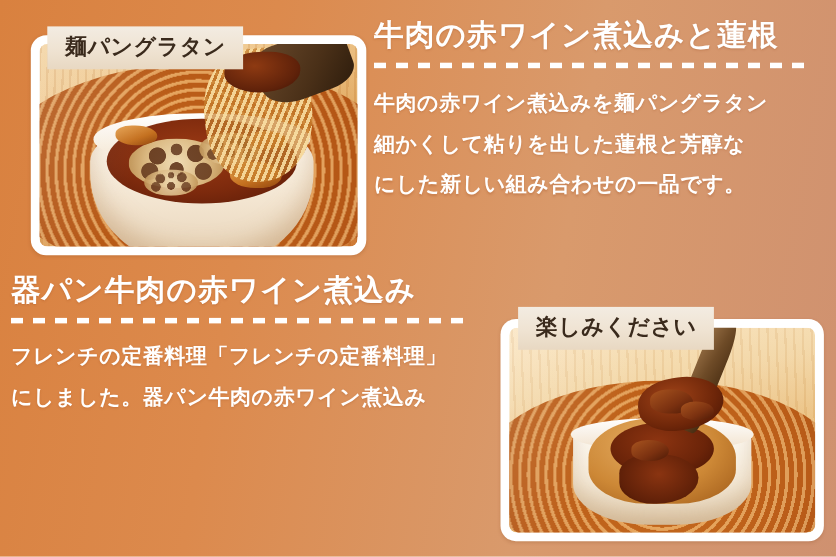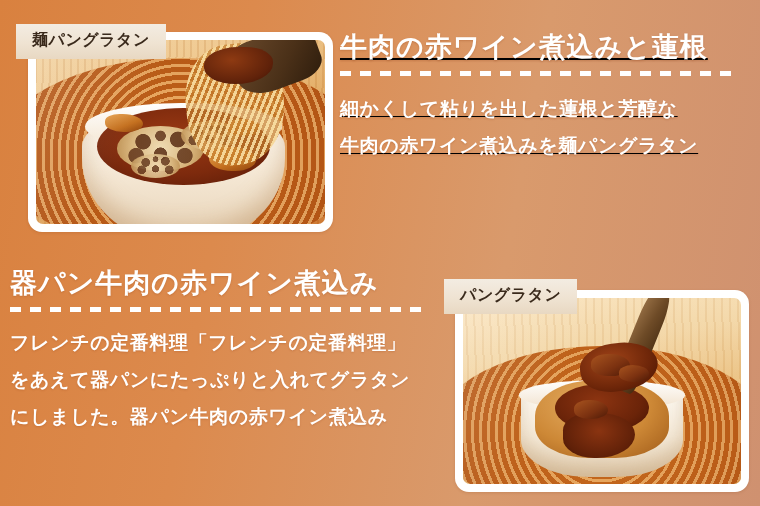--- a/index.html
+++ b/index.html
@@ -40,13 +40,14 @@
     position:absolute;
     background: linear-gradient(180deg,#f3ece2 0%, #efe3d2 55%, #e8d8c2 100%);
     color:#3a2a1c;
-    font-size:16px;
+    font-size:20px;
     line-height:1;
     padding:9px 16px 10px 16px;
     white-space:nowrap;
     letter-spacing:0.5px;
     font-weight:600;
-    font-family:Liberation Mono, monospace;
+    font-family:Liberation Serif, serif;
+    margin-left:27px;
   }
   #badge-noodle { left:16px; top:24px; }
   #badge-gratin { left:444px; top:279px; }

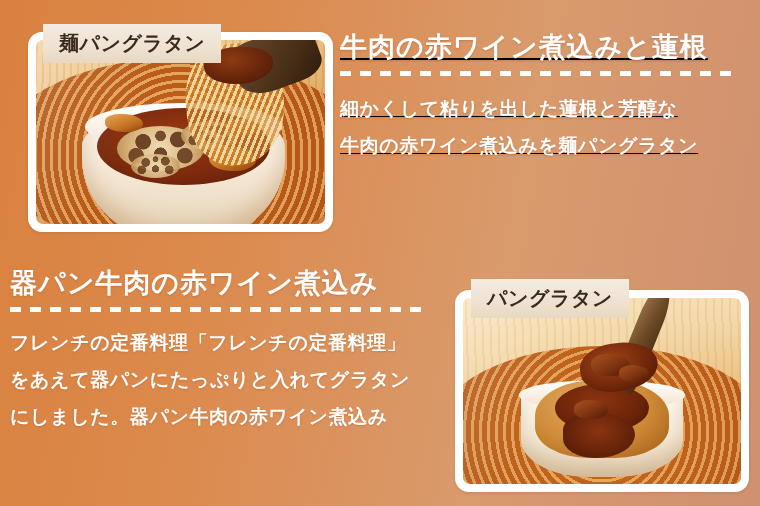--- a/index.html
+++ b/index.html
@@ -87,7 +87,7 @@
   }
   .body-text .ln { display:block; white-space:nowrap; }
 
-  #block-top-right { left:340px; top:32px; width:410px;text-decoration:underline; }
+  #block-top-right { left:340px; top:18px; width:410px; }
   #block-top-right .dashed-rule { width:400px; }
   #block-top-right .body-text { margin-top:14px; }
 

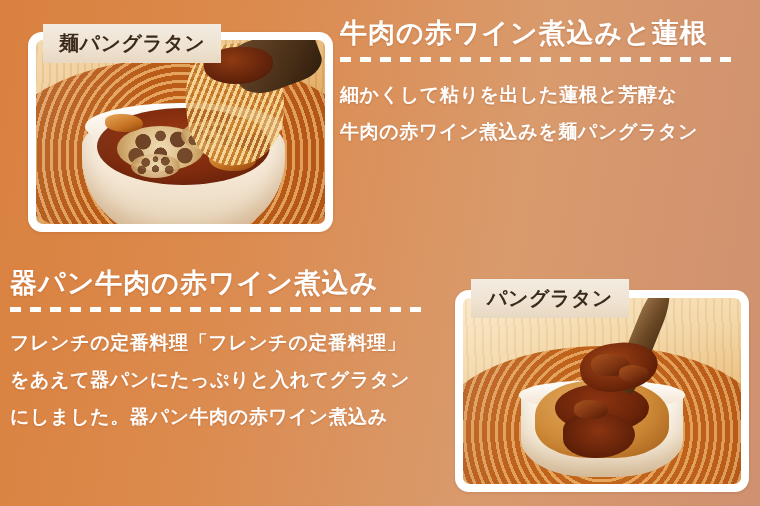--- a/index.html
+++ b/index.html
@@ -268,8 +268,8 @@
     <div class="sec-title">牛肉の赤ワイン煮込みと蓮根</div>
     <div class="dashed-rule"></div>
     <div class="body-text">
+      <span class="ln">牛肉の赤ワイン煮込みを麺パングラタン</span>
       <span class="ln">細かくして粘りを出した蓮根と芳醇な</span>
-      <span class="ln">牛肉の赤ワイン煮込みを麺パングラタン</span>
     </div>
   </div>
 

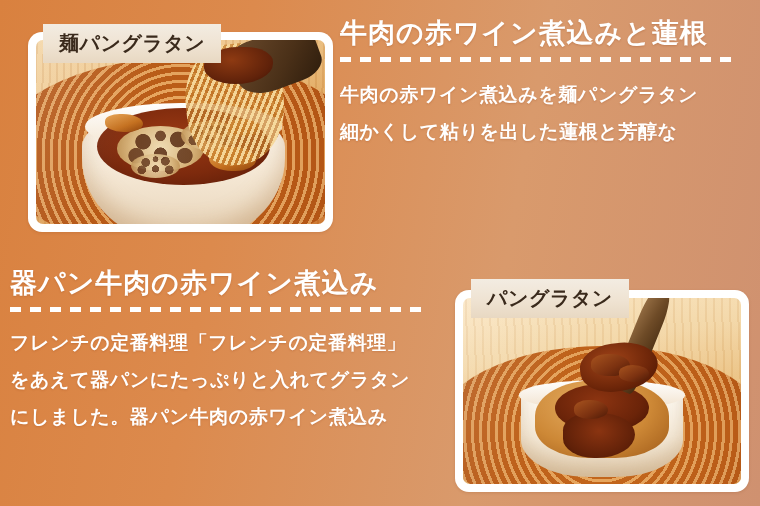--- a/index.html
+++ b/index.html
@@ -270,6 +270,7 @@
     <div class="body-text">
       <span class="ln">牛肉の赤ワイン煮込みを麺パングラタン</span>
       <span class="ln">細かくして粘りを出した蓮根と芳醇な</span>
+      <span class="ln">にした新しい組み合わせの一品です。</span>
     </div>
   </div>
 

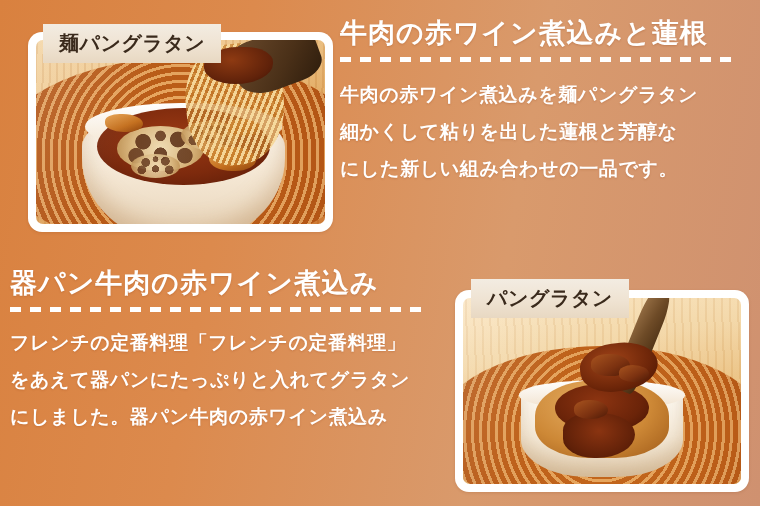--- a/index.html
+++ b/index.html
@@ -91,7 +91,7 @@
   #block-top-right .dashed-rule { width:400px; }
   #block-top-right .body-text { margin-top:14px; }
 
-  #block-bottom-left { left:10px; top:268px; width:440px; }
+  #block-bottom-left { left:10px; top:250px; width:440px; }
   #block-bottom-left .dashed-rule { width:418px; }
   #block-bottom-left .body-text { margin-top:12px; }
 

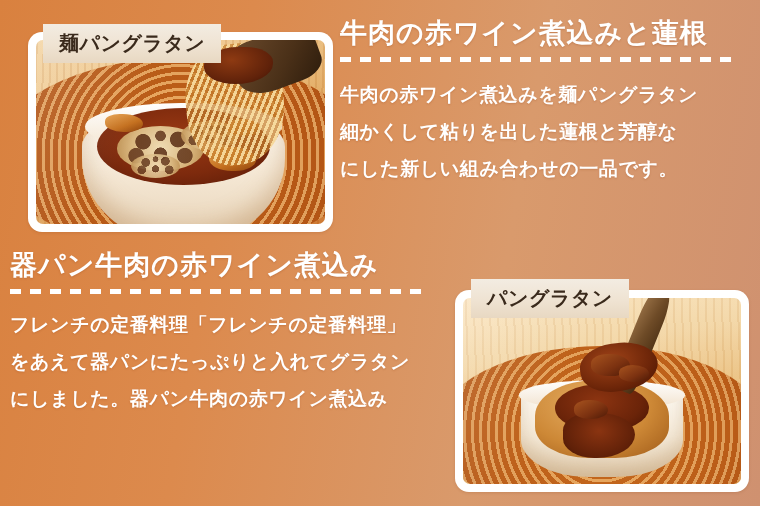--- a/index.html
+++ b/index.html
@@ -304,7 +304,7 @@
     </div>
   </div>
 
-  <div class="badge" id="badge-gratin">パングラタン</div>
+  <div class="badge" id="badge-gratin">楽しみください</div>
 
 </div>
 

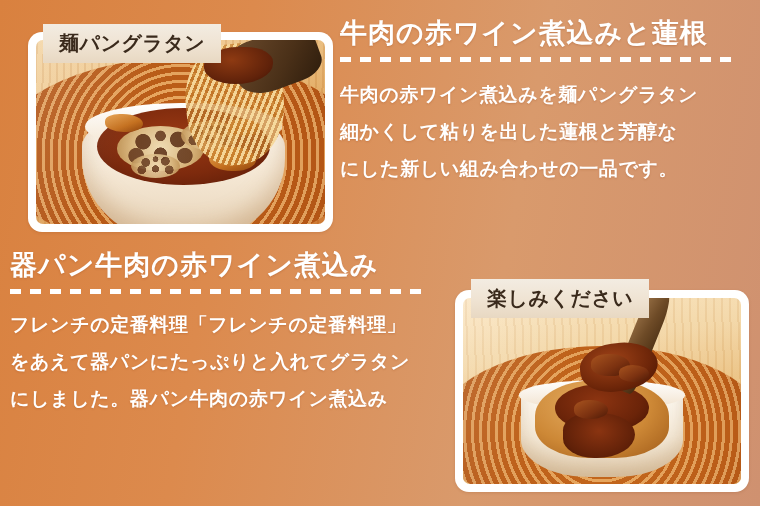--- a/index.html
+++ b/index.html
@@ -279,7 +279,6 @@
     <div class="dashed-rule"></div>
     <div class="body-text">
       <span class="ln">フレンチの定番料理「フレンチの定番料理」</span>
-      <span class="ln">をあえて器パンにたっぷりと入れてグラタン</span>
       <span class="ln">にしました。器パン牛肉の赤ワイン煮込み</span>
     </div>
   </div>

